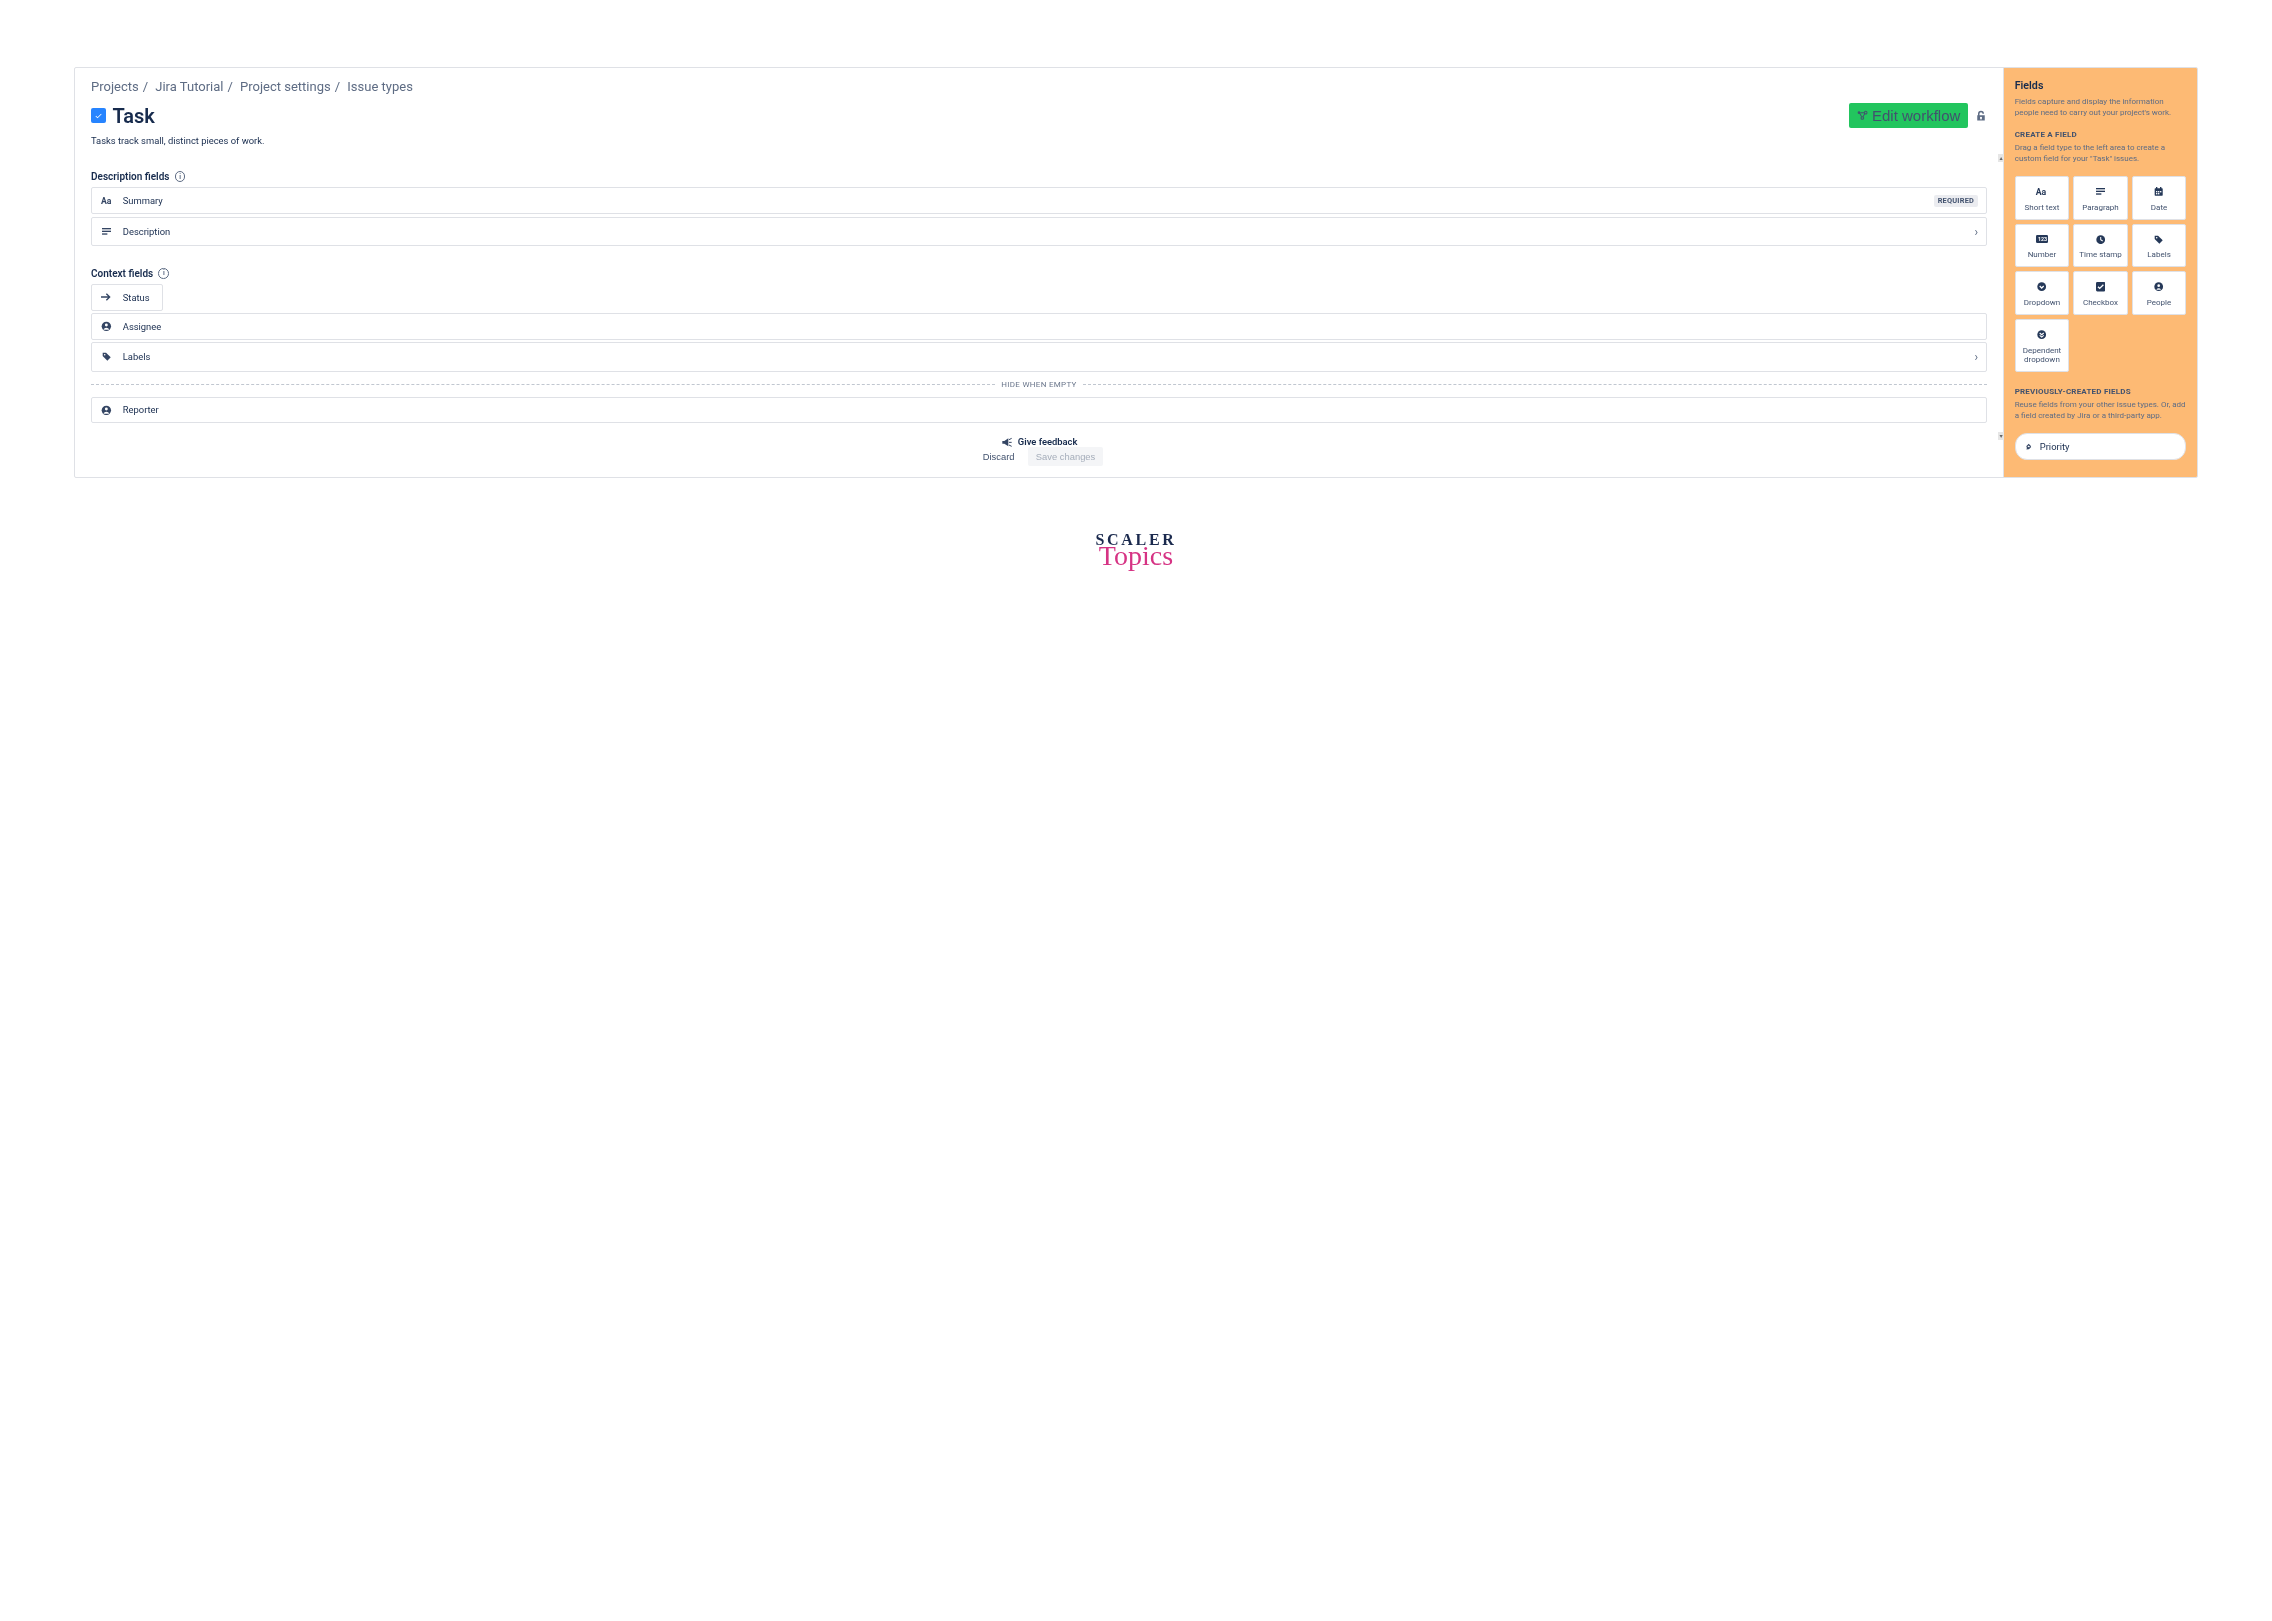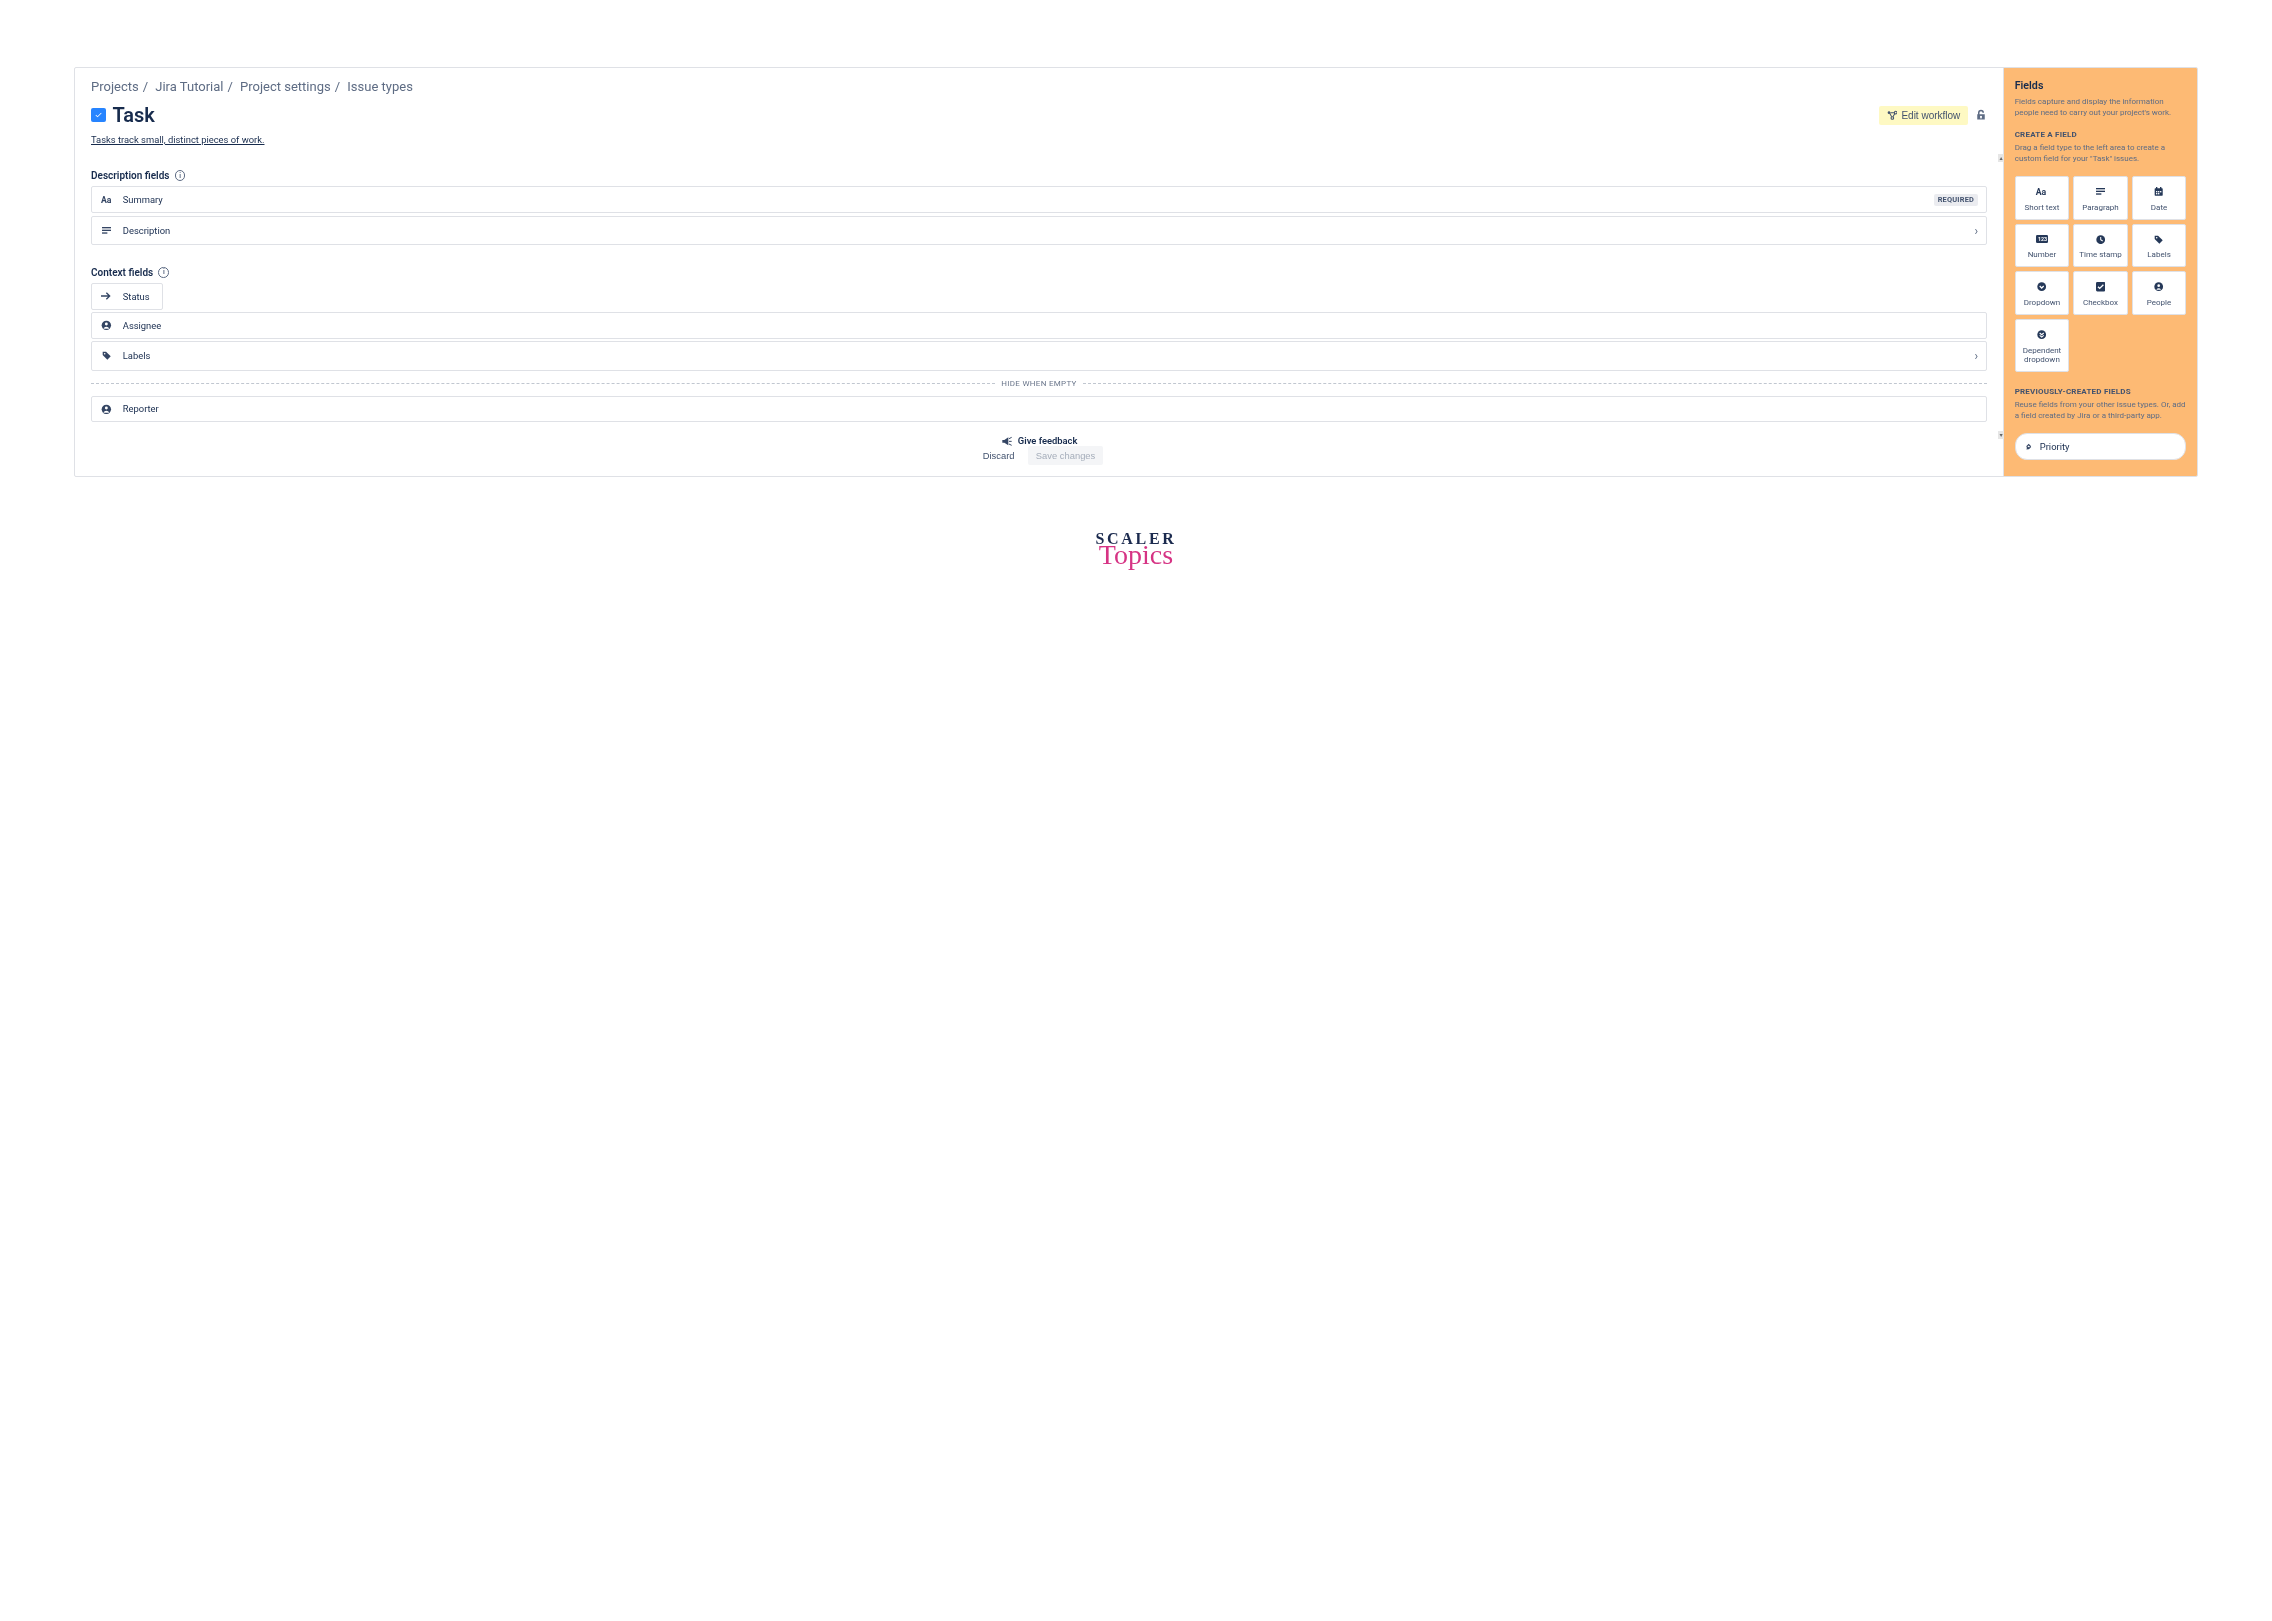--- a/index.html
+++ b/index.html
@@ -22,7 +22,7 @@
 .task-icon svg { width: 9.4px; height: 9.4px; fill: #fff; }
 h1 { font-size: 20px; font-weight: 600; color: #172b4d; }
 .header-actions { display: flex; align-items: center; gap: 6.7px; }
-.edit-workflow-btn { display: flex; align-items: center; gap: 4px; background: #fef9c3; border: none; padding: 4px 8px; border-radius: 2px; font-size: 10px; color: #42526e; font-weight: 500; cursor: pointer; }
+.edit-workflow-btn { display: flex; align-items: center; gap: 4px; background: #22c55e; border: none; padding: 4px 8px; border-radius: 2px; font-size: 15px; color: #42526e; font-weight: 500; cursor: pointer; }
 .lock-icon { width: 12px; height: 12px; color: #5e6c84; }
 
 .subtitle { font-size: 9.4px; color: #172b4d; margin-bottom: 25.4px; text-decoration: underline; }

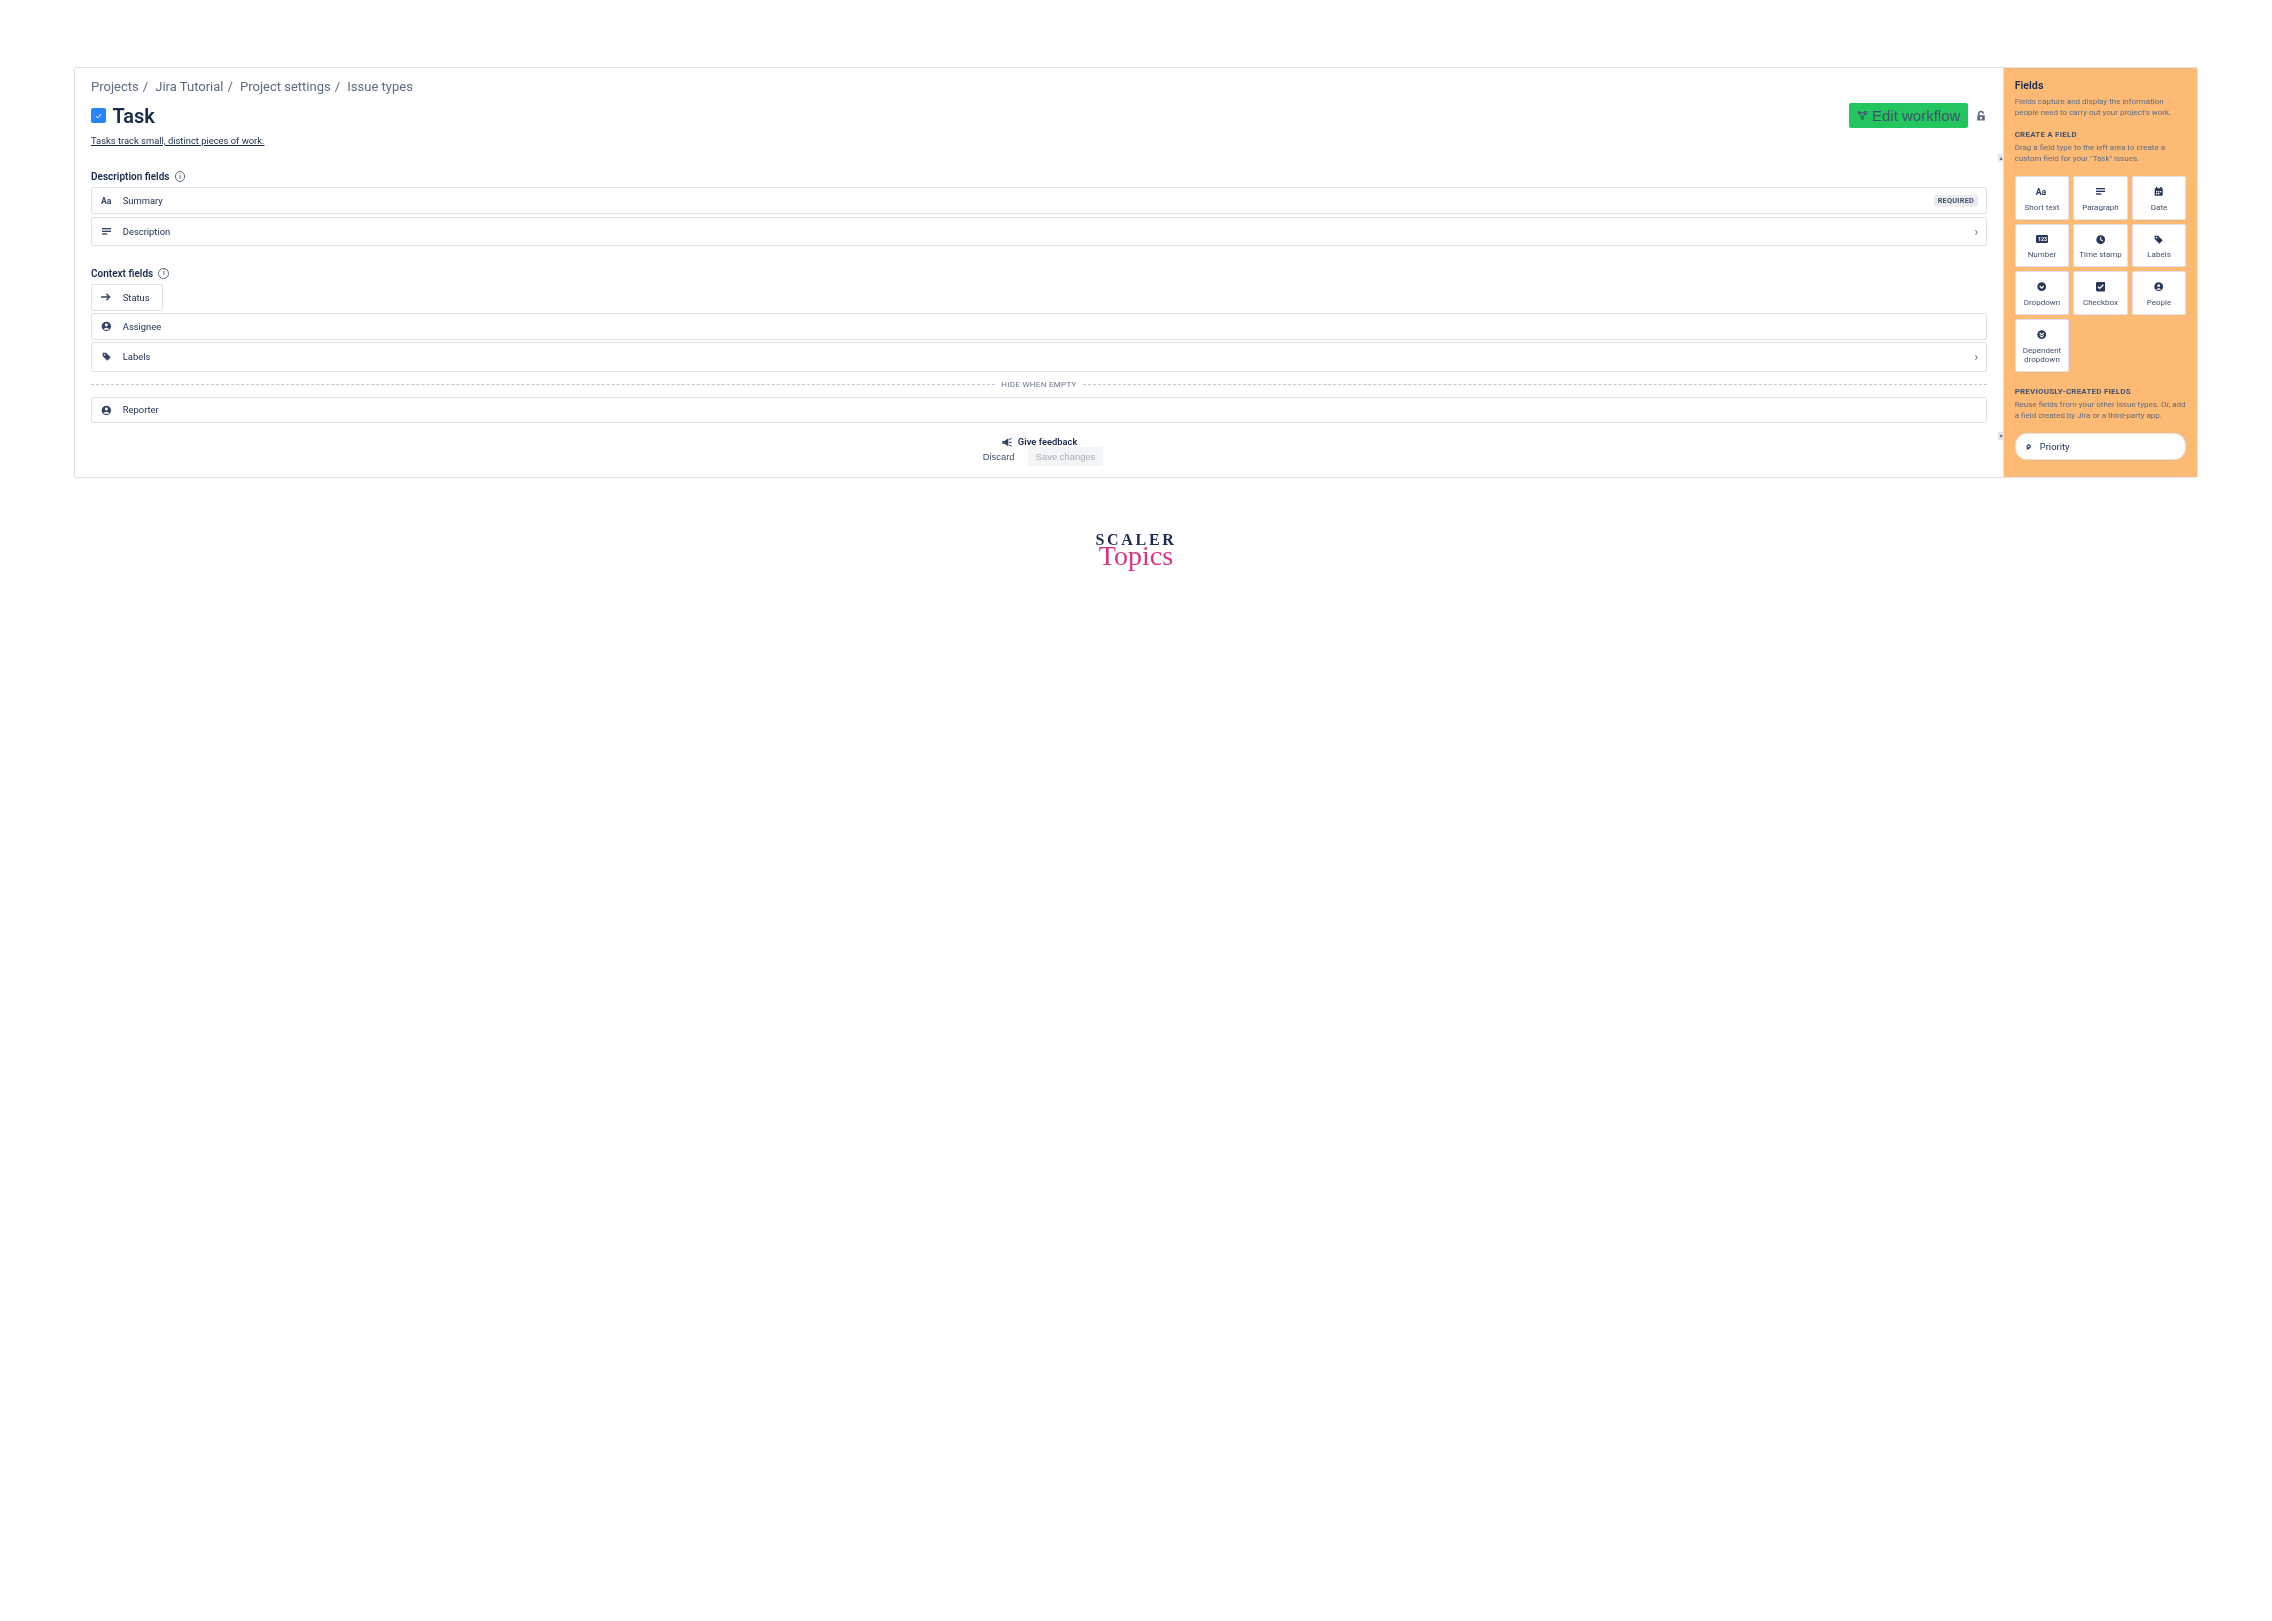--- a/index.html
+++ b/index.html
@@ -25,7 +25,7 @@
 .edit-workflow-btn { display: flex; align-items: center; gap: 4px; background: #22c55e; border: none; padding: 4px 8px; border-radius: 2px; font-size: 15px; color: #42526e; font-weight: 500; cursor: pointer; }
 .lock-icon { width: 12px; height: 12px; color: #5e6c84; }
 
-.subtitle { font-size: 9.4px; color: #172b4d; margin-bottom: 25.4px; text-decoration: underline; }
+.subtitle { font-size: 9.4px; color: #172b4d; margin-bottom: 25.4px; }
 
 
 .section-header { display: flex; align-items: center; gap: 5.3px; margin-bottom: 5.3px; }

